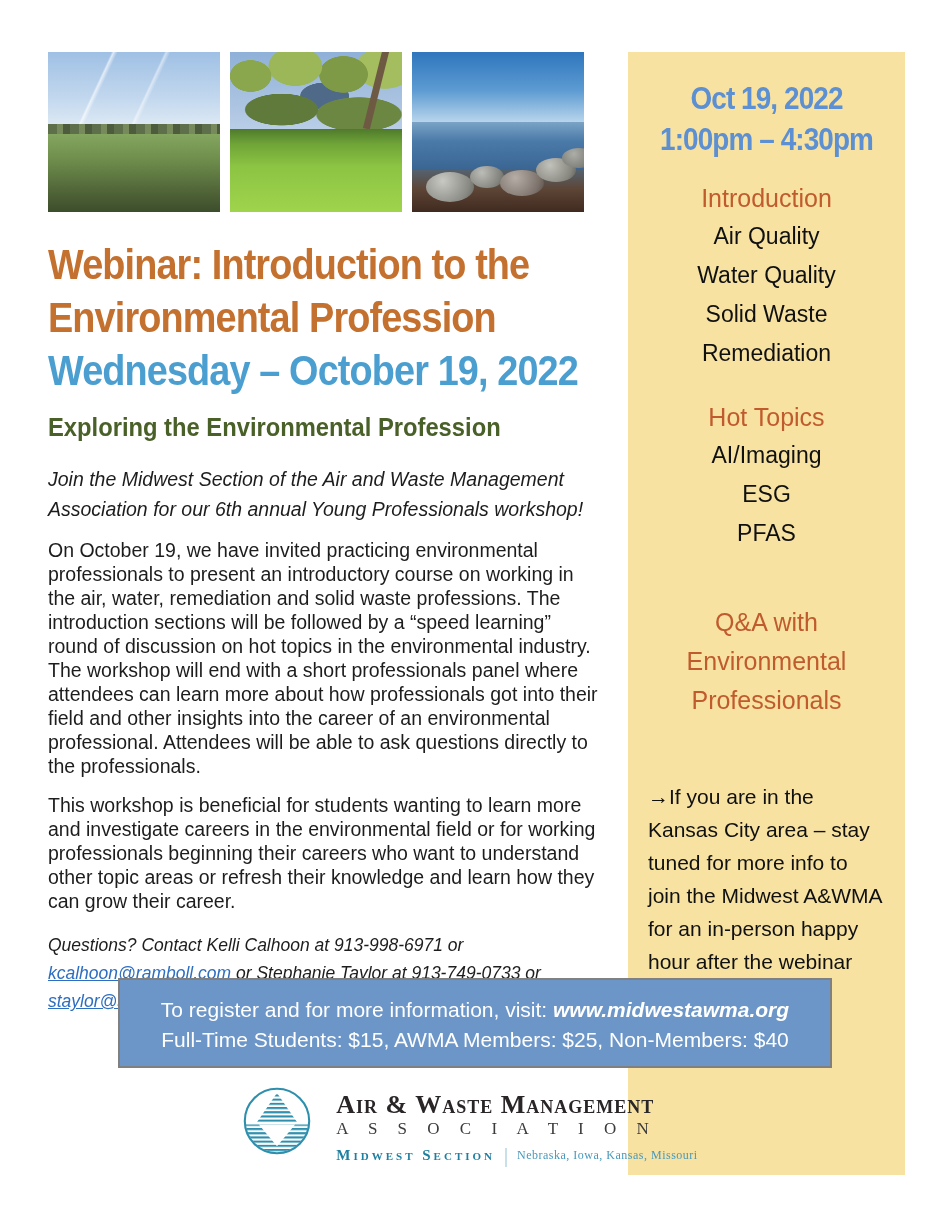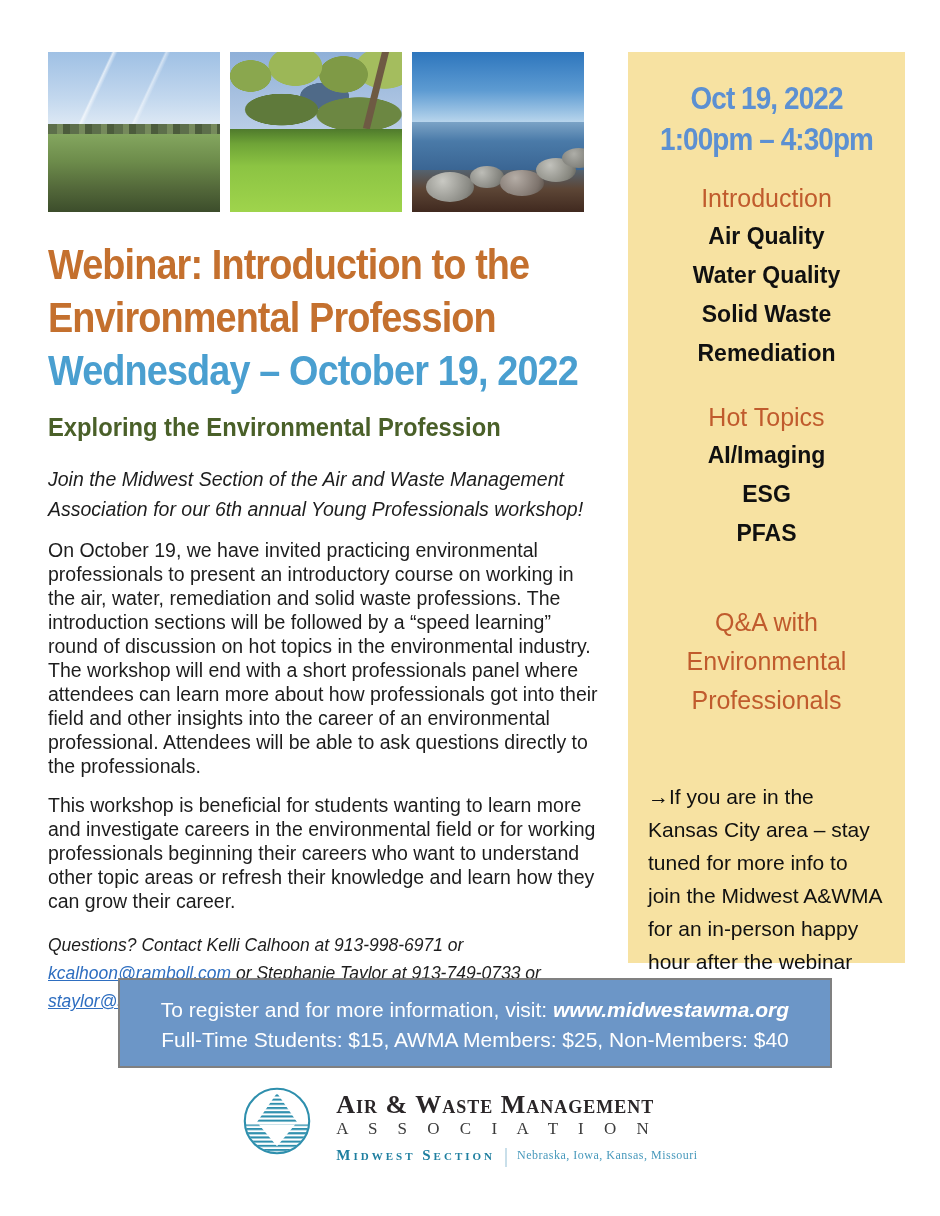--- a/index.html
+++ b/index.html
@@ -50,7 +50,7 @@
   .r5{left:150px;bottom:44px;width:34px;height:20px;background:radial-gradient(circle at 35% 30%,#aeaea8,#767670 70%,#4e4e48);}
 
   
-  .sidebar{position:absolute;left:628px;top:52px;width:277px;height:911px;
+  .sidebar{position:absolute;left:628px;top:52px;width:277px;height:1123px;
     background:var(--sidebar-bg,#F7E2A2);padding:26px 16px;}
   .sb-date{font-size:31px;font-weight:700;color:var(--sidebar-blue,#5C90D2);
     text-align:center;line-height:41px;letter-spacing:-1px;transform:scaleX(.9);}

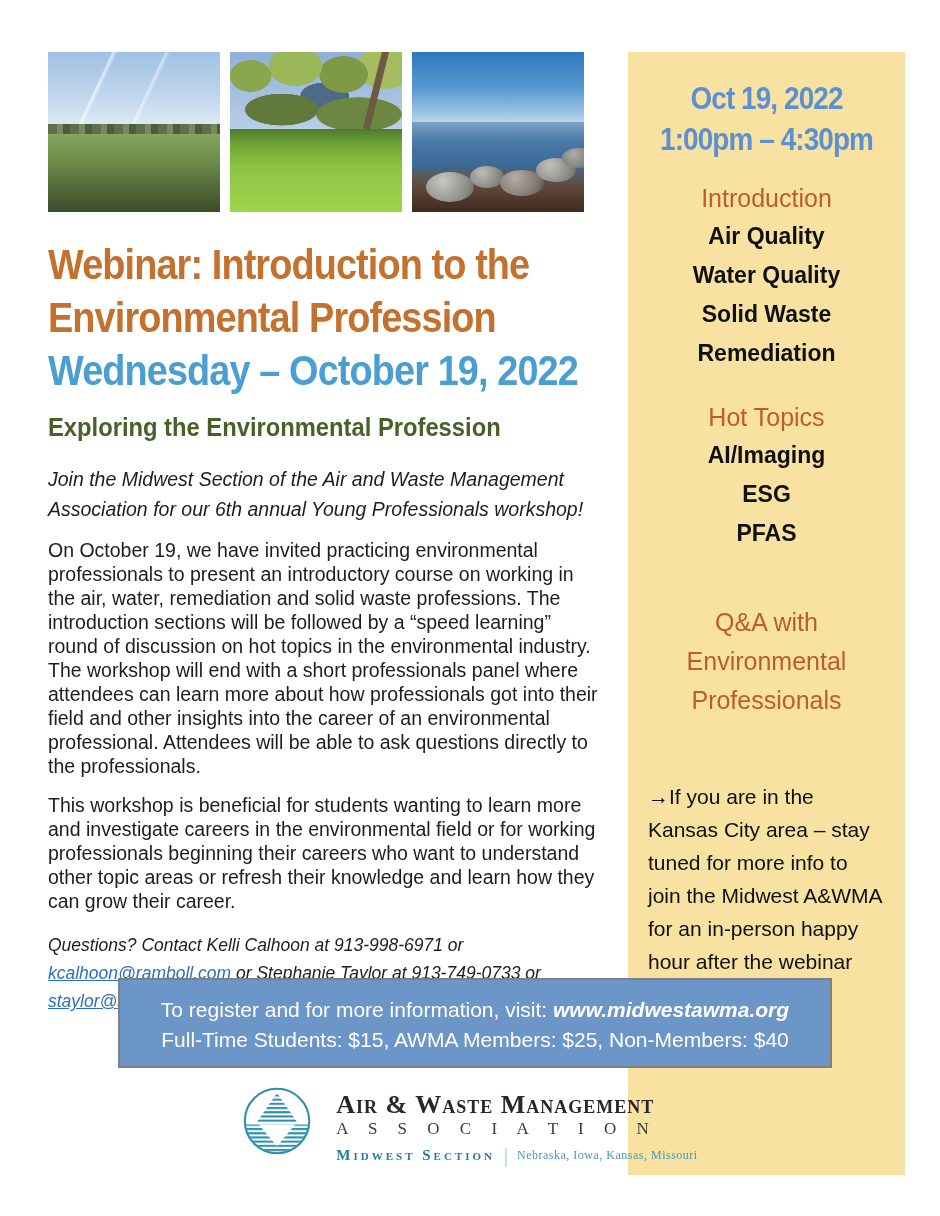--- a/index.html
+++ b/index.html
@@ -59,7 +59,7 @@
   .sb-h-intro{margin-top:24px;}
   .sb-h-hot{margin-top:30px;}
   .sb-h-qa{margin-top:50px;width:185px;margin-left:auto;margin-right:auto;line-height:39px;}
-  .sb-list{margin-top:4px;font-weight:bold;}
+  .sb-list{margin-top:4px;}
   .sb-item{font-size:23px;color:#101010;text-align:center;line-height:39px;}
   .sb-note{margin-top:60px;font-size:21px;line-height:33px;color:#101010;padding:0 4px;}
 

